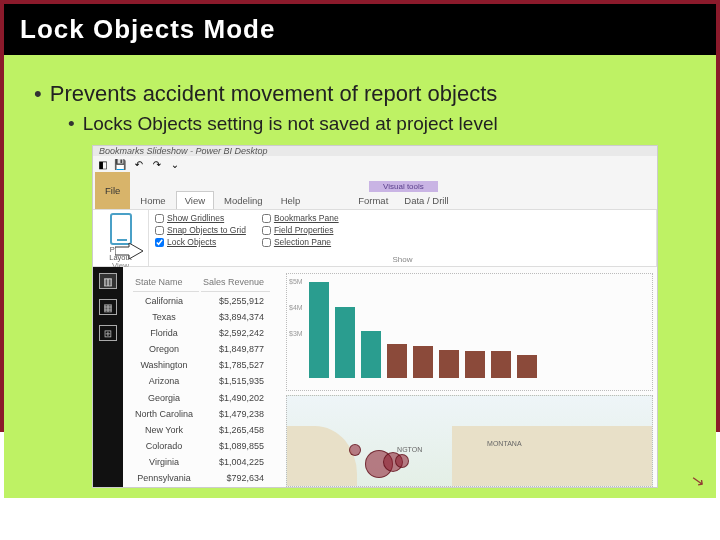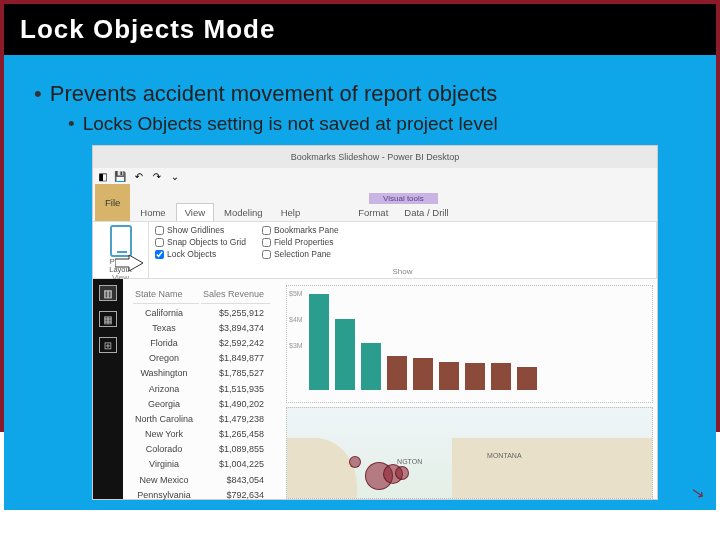--- a/index.html
+++ b/index.html
@@ -6,7 +6,7 @@
   body { width: 720px; height: 540px; font-family: Arial, sans-serif; background: #fff; overflow: hidden; }
   .slide { width: 720px; height: 432px; border: 4px solid #8b1a2b; display: flex; flex-direction: column; }
   .header { background: #000; color: #fff; padding: 10px 16px; font-weight: 900; font-size: 26px; letter-spacing: 1px; }
-  .body { flex: 1; background: #0ea5e9; padding: 18px 20px 10px 20px; position: relative; }
+  .body { flex: 1; background: #bef264; padding: 18px 20px 10px 20px; position: relative; }
   .bullet1 { font-size: 22px; color: #222; margin: 8px 0 6px 10px; }
   .bullet2 { font-size: 19px; color: #222; margin: 4px 0 10px 44px; }
   .dot { color: #333; margin-right: 8px; }

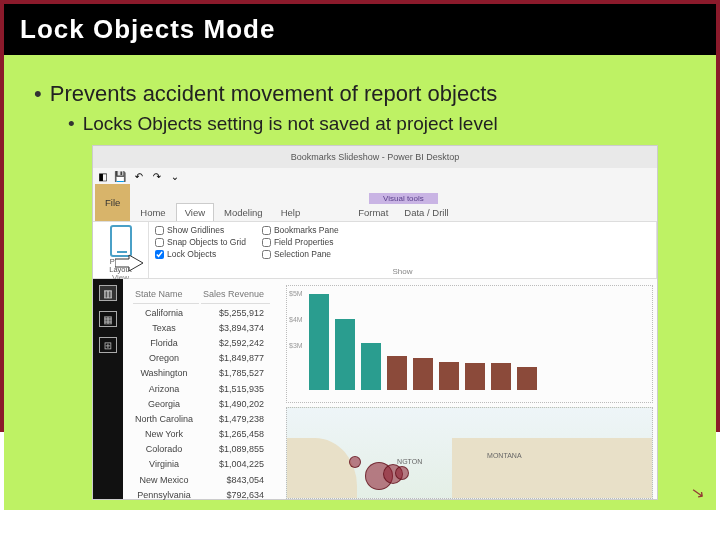--- a/index.html
+++ b/index.html
@@ -11,7 +11,7 @@
   .bullet2 { font-size: 19px; color: #222; margin: 4px 0 10px 44px; }
   .dot { color: #333; margin-right: 8px; }
   .screenshot { margin-left: 68px; width: 566px; display: flex; flex-direction: column; border: 1px solid #ccc; }
-  .titlebar { background: #e9e9e9; font-size: 9px; color: #555; padding: 6px 6px; display: flex; justify-content: center; }
+  .titlebar { background: #e9e9e9; font-size: 9px; color: #555; padding: 0 6px; display: flex; justify-content: flex-start; font-style: italic; }
   .qat { display: flex; align-items: center; gap: 6px; padding: 2px 4px; background: #f5f5f5; }
   .qat .icon { width: 12px; height: 12px; display: flex; align-items: center; justify-content: center; font-size: 10px; }
   .ribbon-tabs { display: flex; gap: 2px; background: #f5f5f5; font-size: 9.5px; color: #555; padding: 0 0 0 2px; align-items: flex-end; }

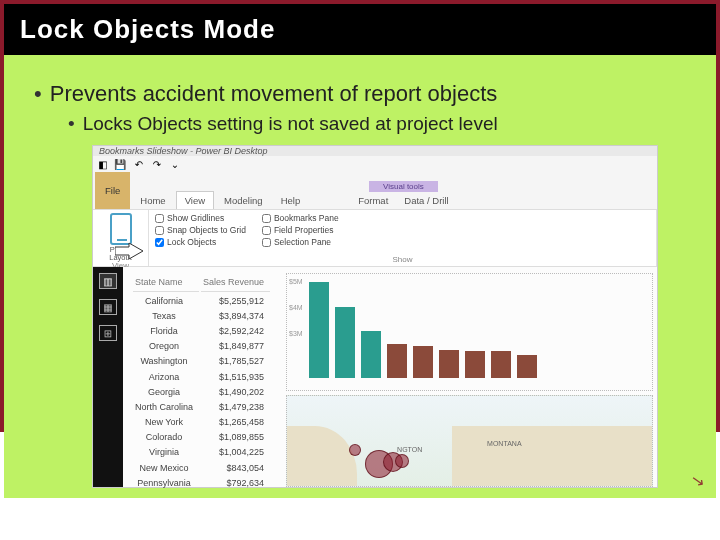--- a/index.html
+++ b/index.html
@@ -28,7 +28,7 @@
   .phone-icon::after { content: ""; position: absolute; width: 10px; height: 2px; background: #4aa0c7; bottom: 2px; left: 5px; }
   .arrow-callout { position: absolute; left: 16px; top: 30px; width: 28px; height: 14px; }
   .checks { display: flex; flex-direction: column; gap: 2px; font-size: 8.5px; color: #444; }
-  .checks label { display: flex; align-items: center; gap: 3px; }
+  .checks label { display: flex; align-items: center; gap: 3px; text-decoration: underline; }
   .checks input { width: 9px; height: 9px; }
   .content-row { display: flex; height: 220px; }
   .leftnav { width: 30px; background: #111; display: flex; flex-direction: column; align-items: center; padding-top: 6px; gap: 10px; }

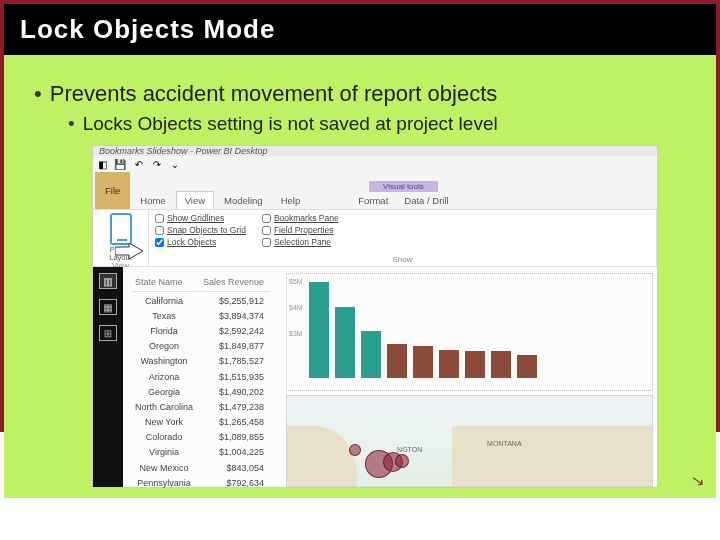--- a/index.html
+++ b/index.html
@@ -195,10 +195,6 @@
                   <td>$1,004,225</td>
                 </tr>
                 <tr>
-                  <td>New Mexico</td>
-                  <td>$843,054</td>
-                </tr>
-                <tr>
                   <td>Pennsylvania</td>
                   <td>$792,634</td>
                 </tr>

